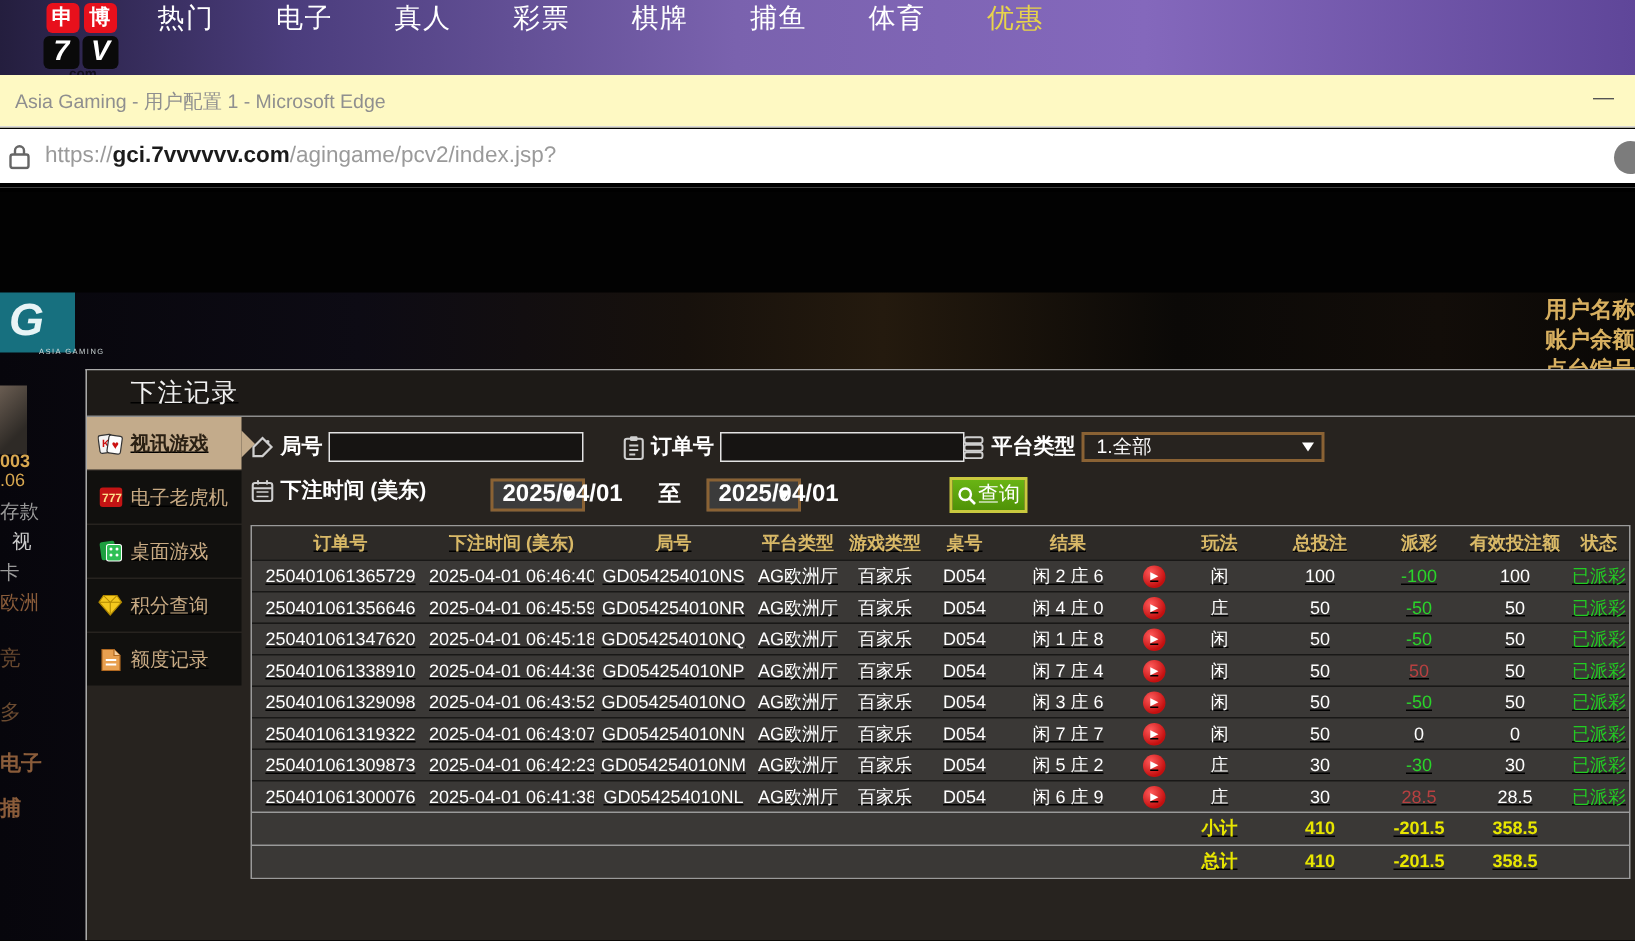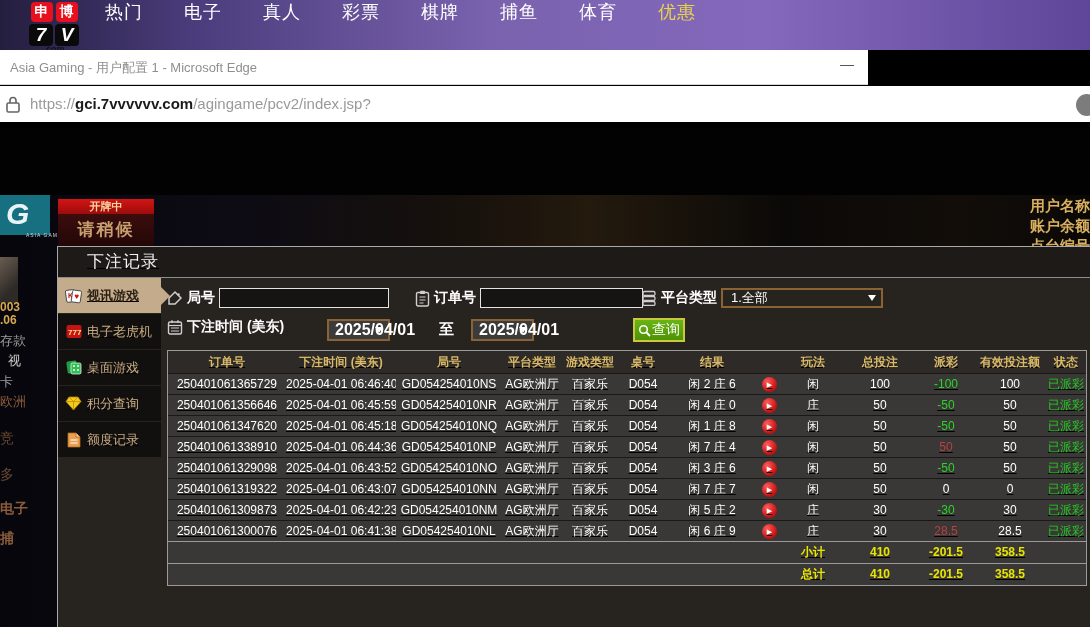--- a/index.html
+++ b/index.html
@@ -23,7 +23,7 @@
   .nav-item.hl { color:#e8d44a; }
 
   
-  .titlebar { position:absolute; left:0; top:50px; width:868px; height:35px; background:#ffffff;
+  .titlebar { position:absolute; left:0; top:50px; width:1090px; height:35px; background:#fef9c3;
     border-bottom:1px solid #d8d8d8; }
   .titlebar-text { position:absolute; left:10px; top:9px; color:#8f8f8f; font-size:13px; }
   .win-min { position:absolute; right:14px; top:6px; color:#555; font-size:14px; }

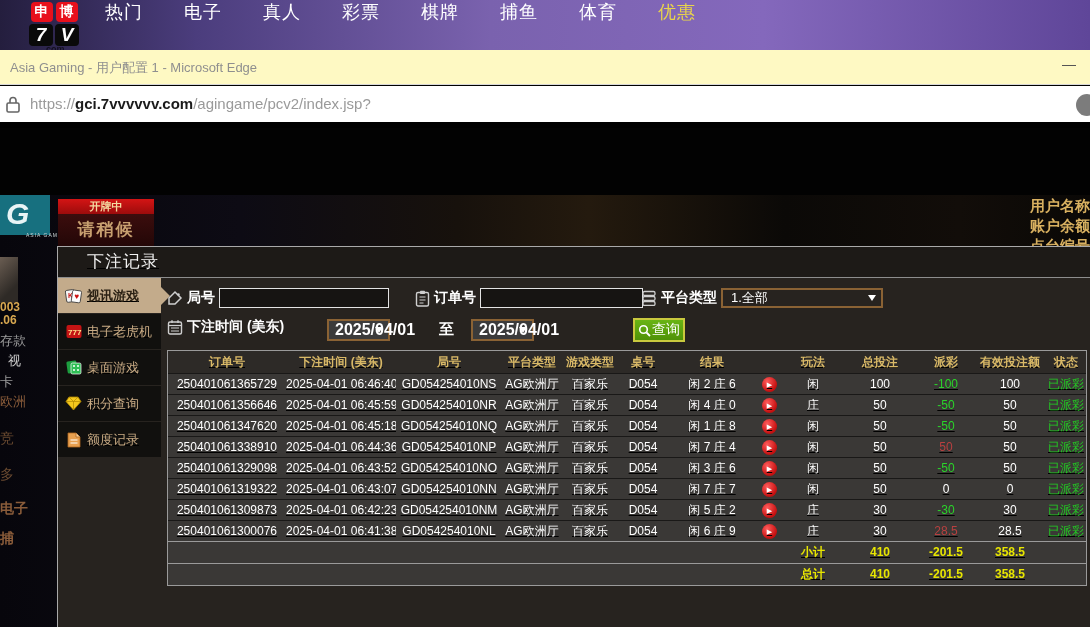--- a/index.html
+++ b/index.html
@@ -151,10 +151,6 @@
   <div class="scene"></div>
   <div class="g-logo">G</div>
   <div class="g-logo-sub">ASIA GAMING</div>
-  <div class="deal-banner">
-    <div class="deal-top">开牌中</div>
-    <div class="deal-bottom">请稍候</div>
-  </div>
   <div class="right-frag" style="top:197px;">用户名称</div>
   <div class="right-frag" style="top:217px;">账户余额</div>
   <div class="right-frag" style="top:237px;">点台编号</div>

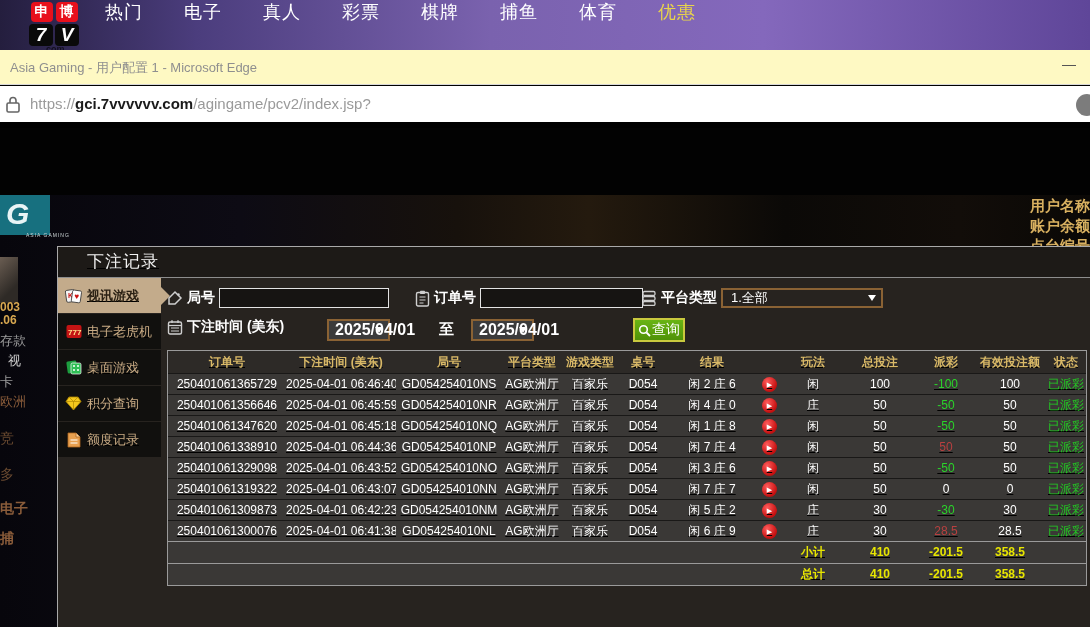--- a/index.html
+++ b/index.html
@@ -157,7 +157,7 @@
 
   <div class="avatar"></div>
   <div class="left-frag" style="top:300px;color:#d8a850;font-size:12px;font-weight:bold;">003</div>
-  <div class="left-frag" style="top:313px;color:#d8a850;font-size:12px;font-weight:bold;">.06</div>
+  <div class="left-frag" style="top:313px;color:#d8a850;font-size:12px;font-weight:normal;">.06</div>
   <div class="left-frag" style="top:332px;color:#9a9a9a;font-size:13px;">存款</div>
   <div class="left-frag" style="top:352px;left:8px;color:#cccccc;font-size:13px;">视</div>
   <div class="left-frag" style="top:373px;color:#9a9a9a;font-size:13px;">卡</div>

